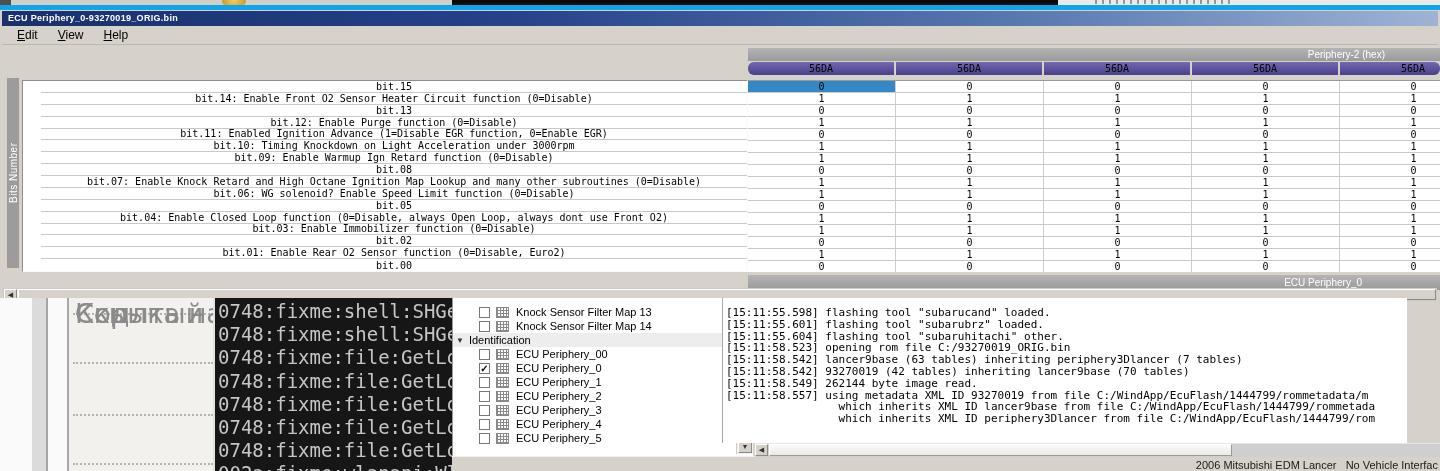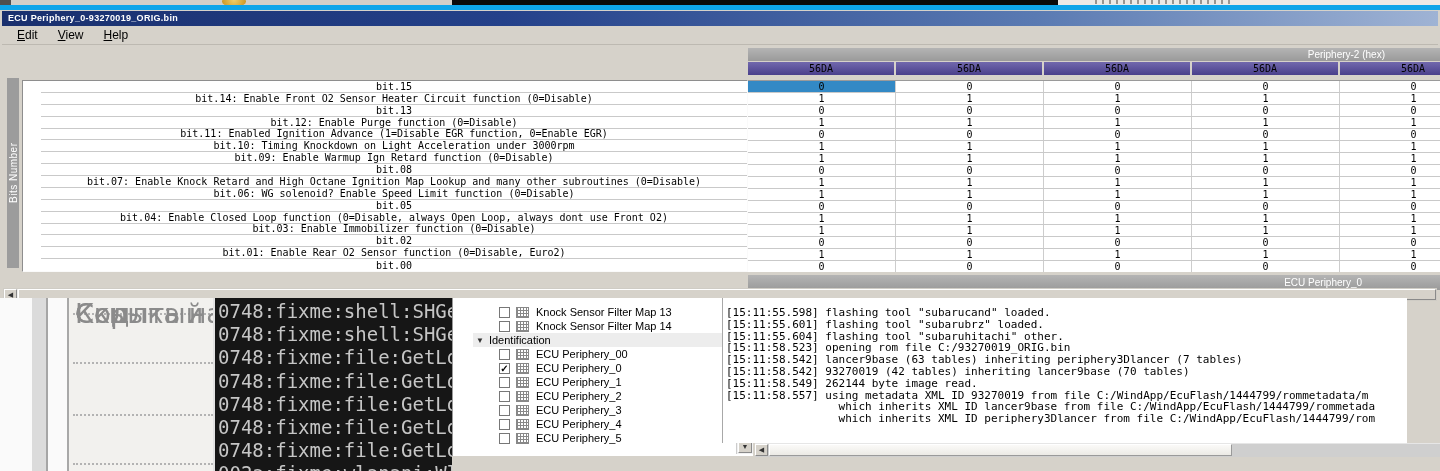--- a/index.html
+++ b/index.html
@@ -41,7 +41,7 @@
   .hex-titlebar{position:absolute;left:748px;right:0;top:38px;height:13px;
                 background:linear-gradient(180deg,#b4b4b4,#9a9a9a);color:#fff;font-size:10px;
                 line-height:13px;text-align:right;padding-right:55px;}
-  .col-headers{position:absolute;left:748px;right:0;top:52px;height:13px;display:flex;overflow:hidden;}
+  .col-headers{position:absolute;left:748px;right:0;top:52px;height:13px;display:flex;overflow:hidden;border-radius:6px;}
   .col-header{width:146px;margin-right:2px;flex:none;
               background:linear-gradient(180deg,rgba(255,255,255,.18),rgba(0,0,0,.10)),var(--header_purple);
               color:#000;font-family:"DejaVu Sans Mono",monospace;font-size:10px;line-height:13px;text-align:center;}

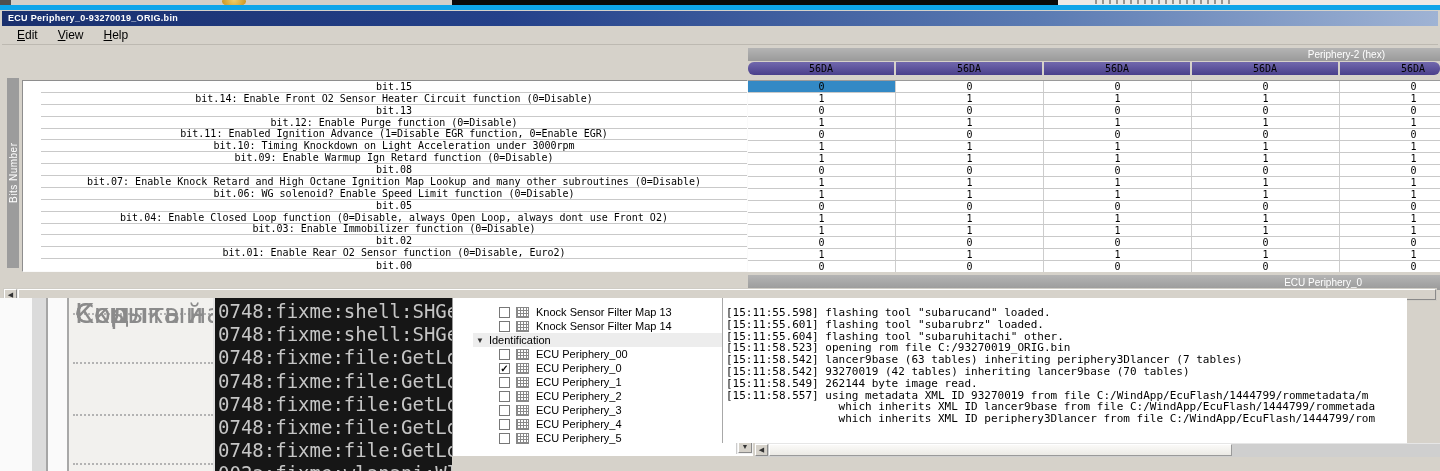--- a/index.html
+++ b/index.html
@@ -84,7 +84,7 @@
   .tree-panel{position:absolute;left:452px;top:298px;width:301px;height:158px;background:#fff;
               border-left:1px solid #9a9a9a;overflow:hidden;}
   .tree-rows{padding-top:7px;}
-  .tree-item,.tree-group{height:14px;display:flex;align-items:center;font-size:11px;color:#000;white-space:nowrap;margin-left:20px;}
+  .tree-item,.tree-group{height:14px;display:flex;align-items:center;font-size:11px;color:#000;white-space:nowrap;}
   .tree-item{padding-left:26px;}
   .tree-group{padding-left:3px;background:#ededed;}
   .tree-arrow{font-size:8px;color:#333;margin-right:5px;}

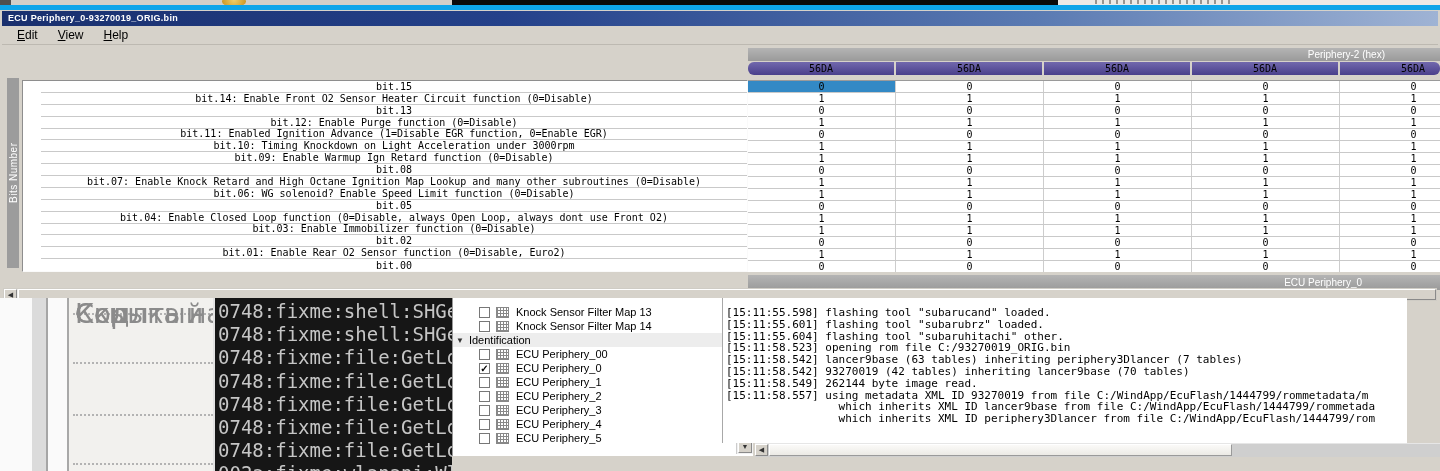--- a/index.html
+++ b/index.html
@@ -397,6 +397,9 @@
     <div class="thumb"></div>
   </div>
 
+  <div class="status-bar">
+    <div class="status-text"><span>2006 Mitsubishi EDM Lancer</span><span>   </span><span>No Vehicle Interfac</span></div>
+  </div>
 
 </div>
 

